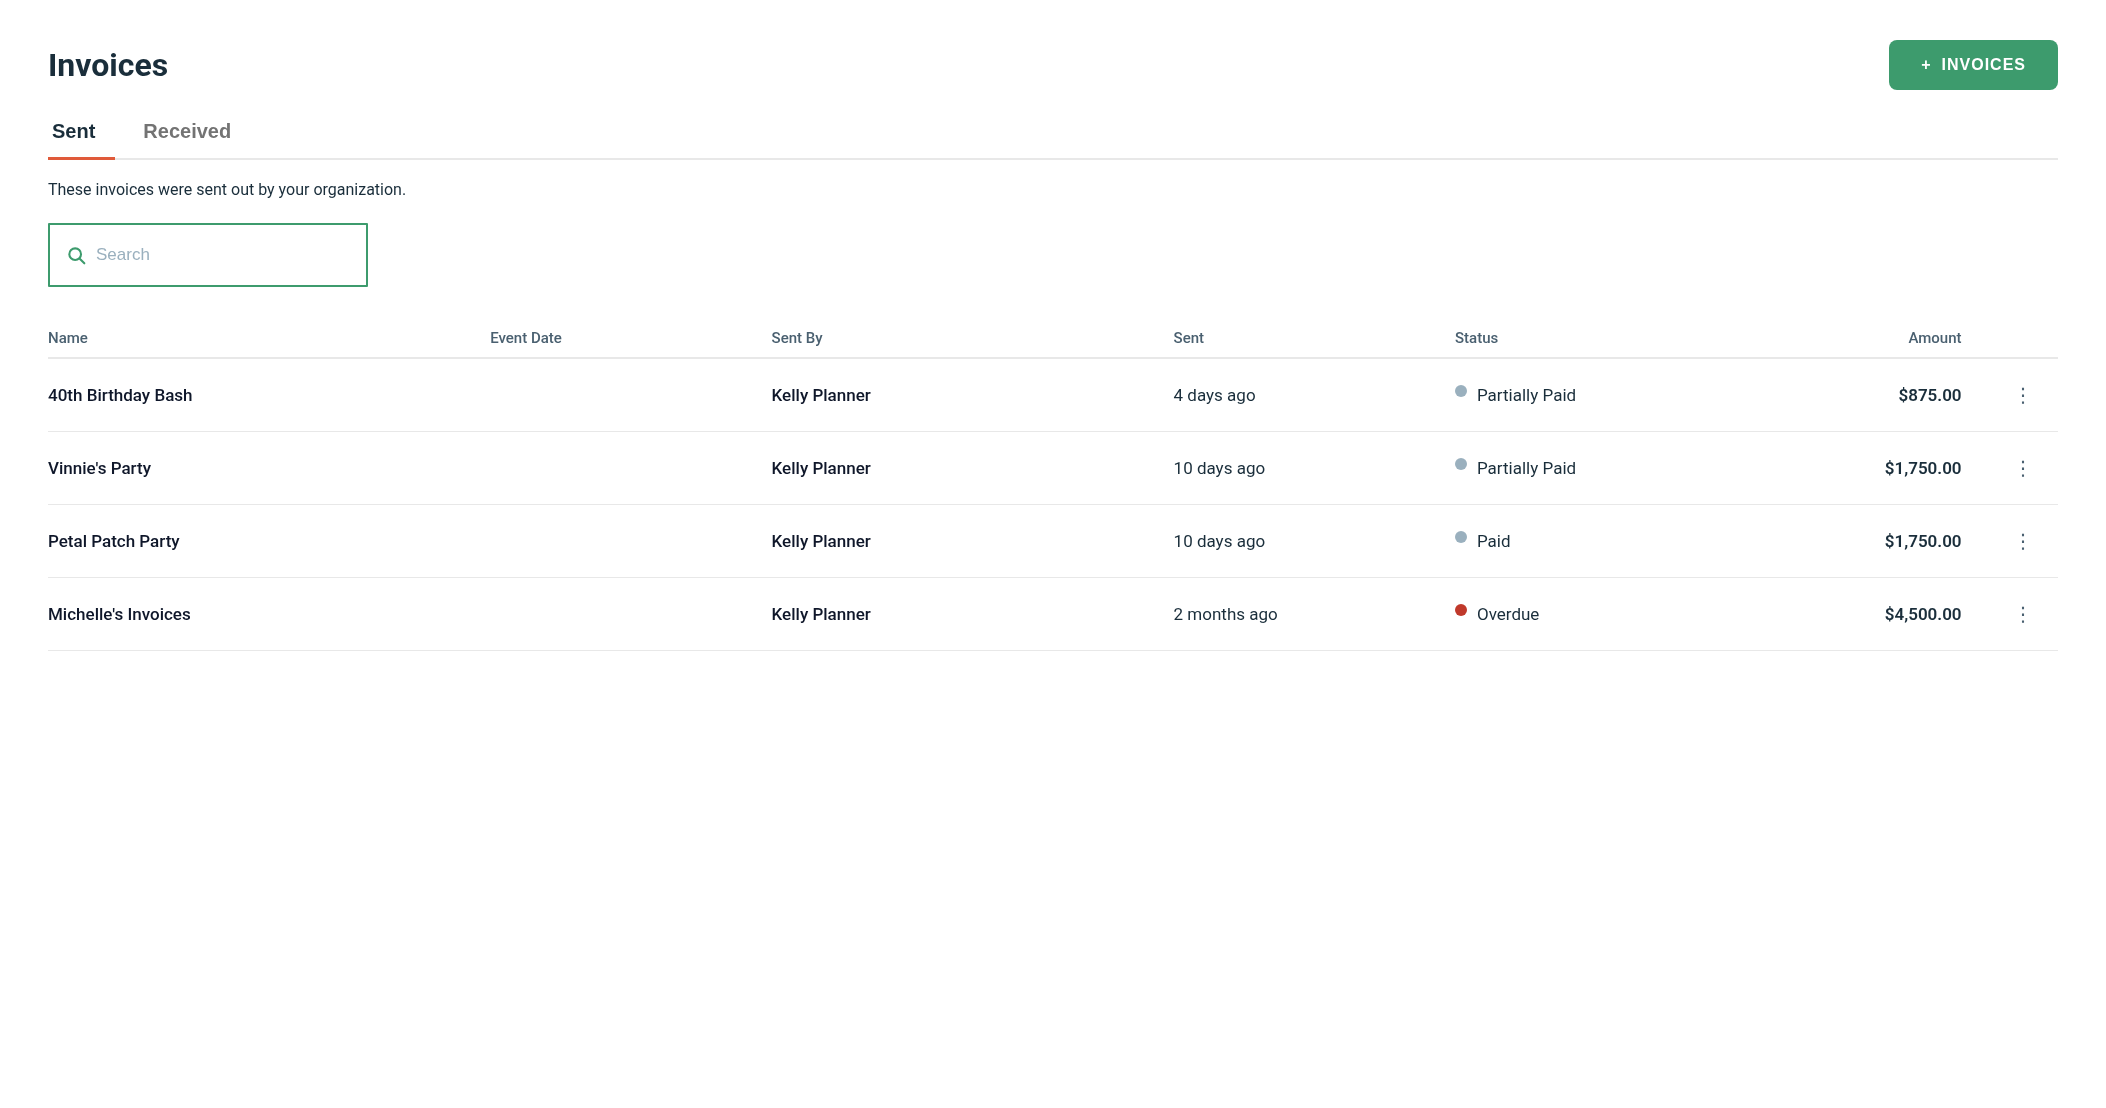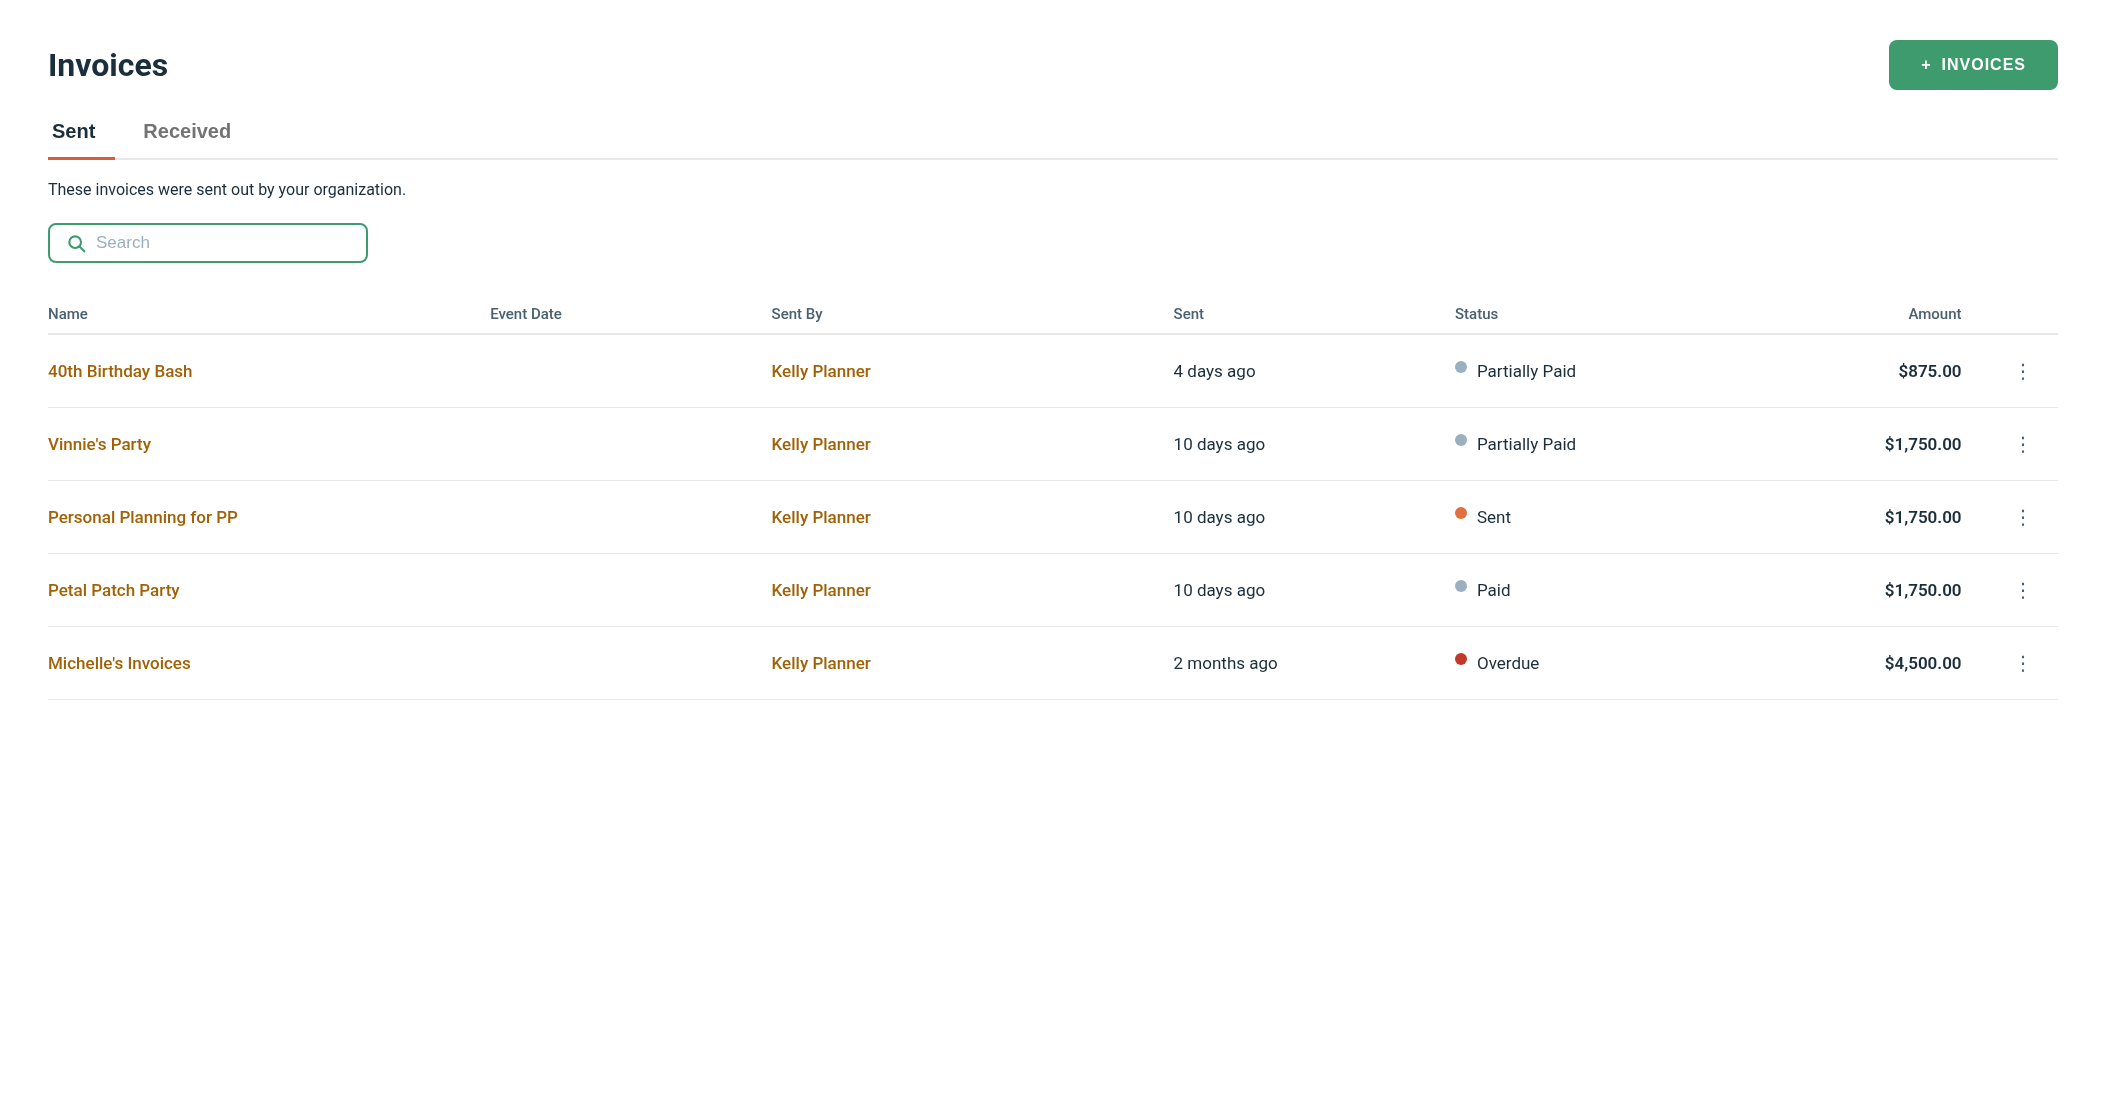--- a/index.html
+++ b/index.html
@@ -83,8 +83,8 @@
       align-items: flex-start;
       gap: 10px;
       border: 2px solid #3d9b6d;
-      border-radius: 8px;
-      padding: 8px 16px;
+      border-radius: 1px;
+      padding: 20px 16px;
       width: 320px;
     }
     .search-icon-svg {

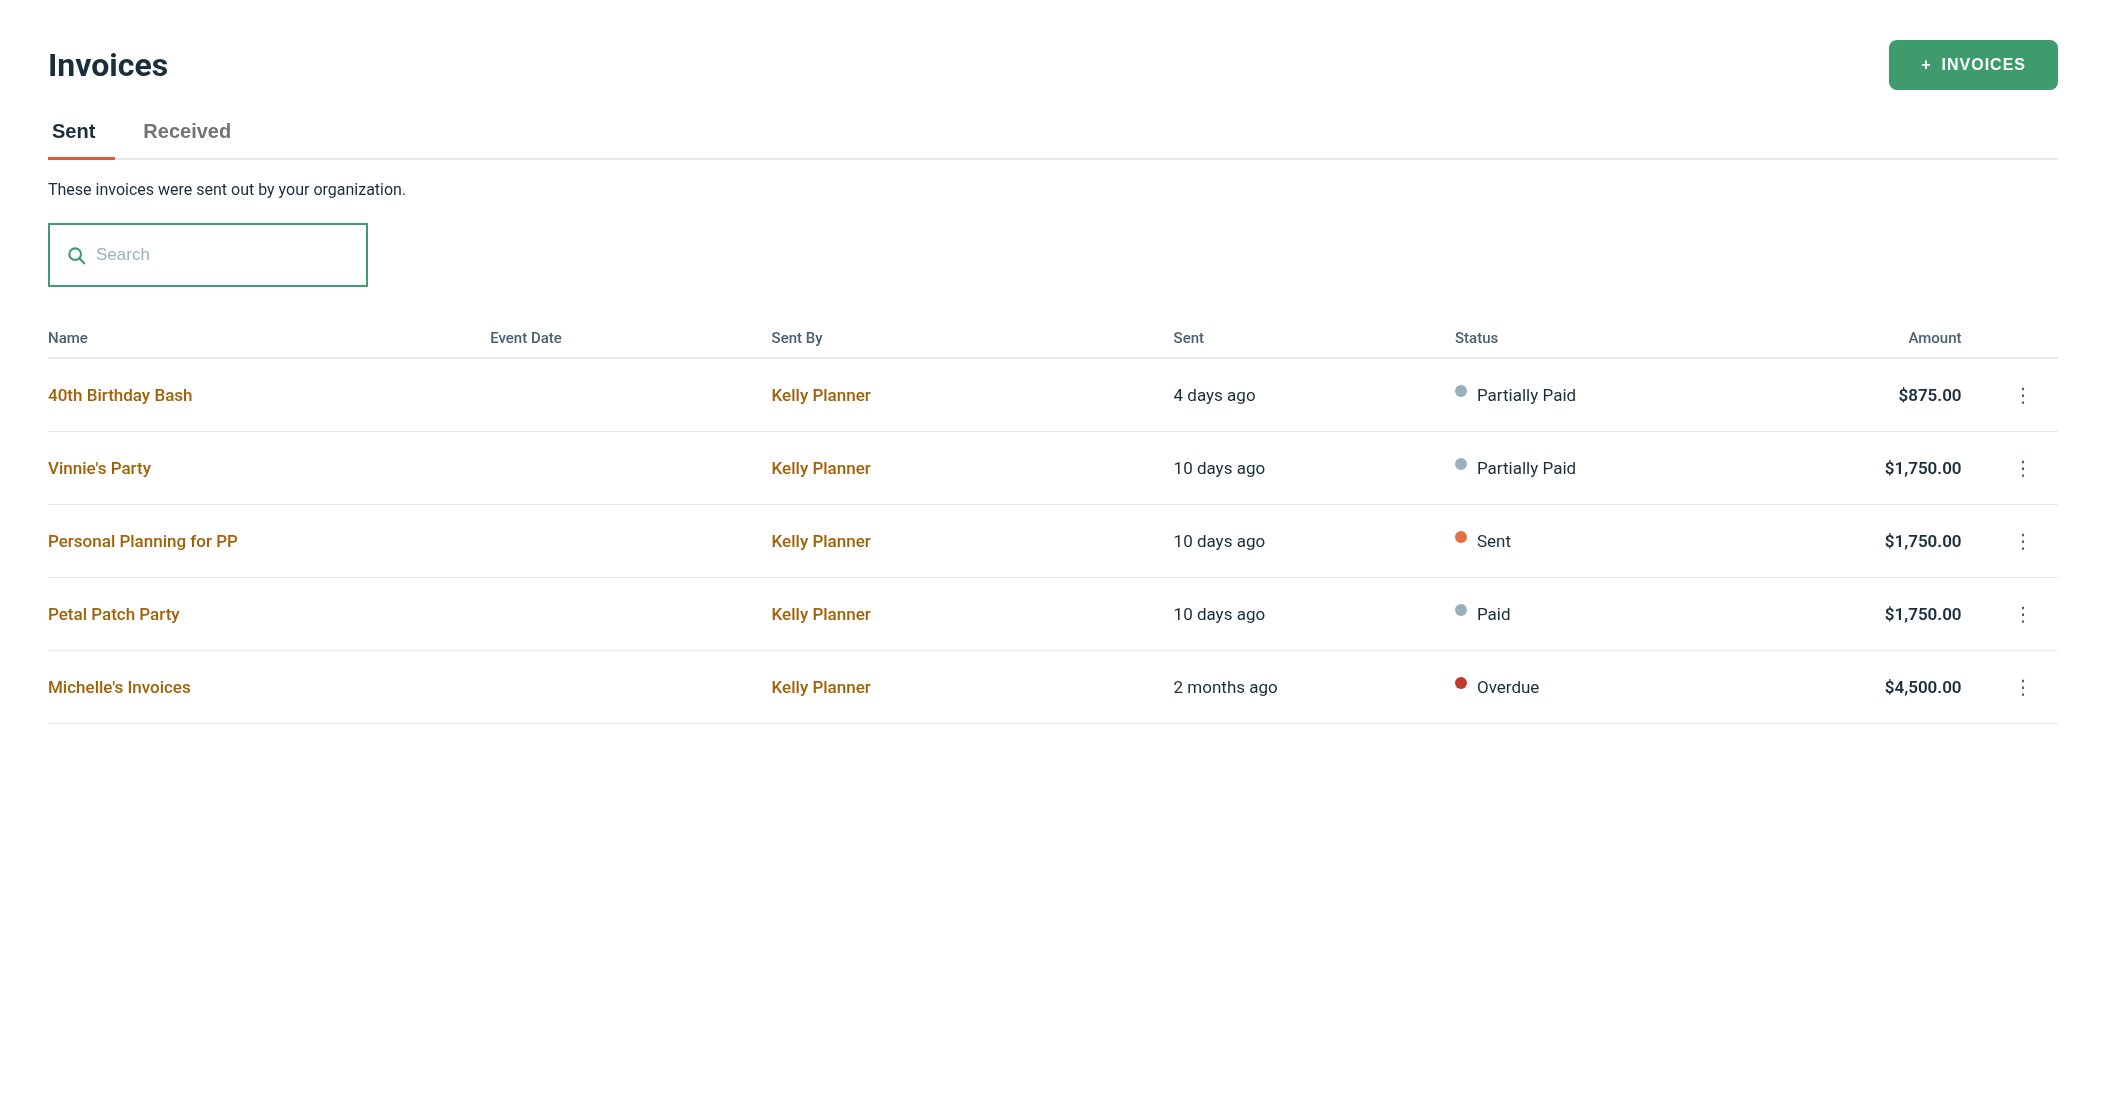--- a/index.html
+++ b/index.html
@@ -124,7 +124,7 @@
       vertical-align: middle;
     }
     .td-name a, .td-sent-by a {
-      color: #a16207;
+      color: #0f172a;
       text-decoration: none;
       font-weight: 500;
     }

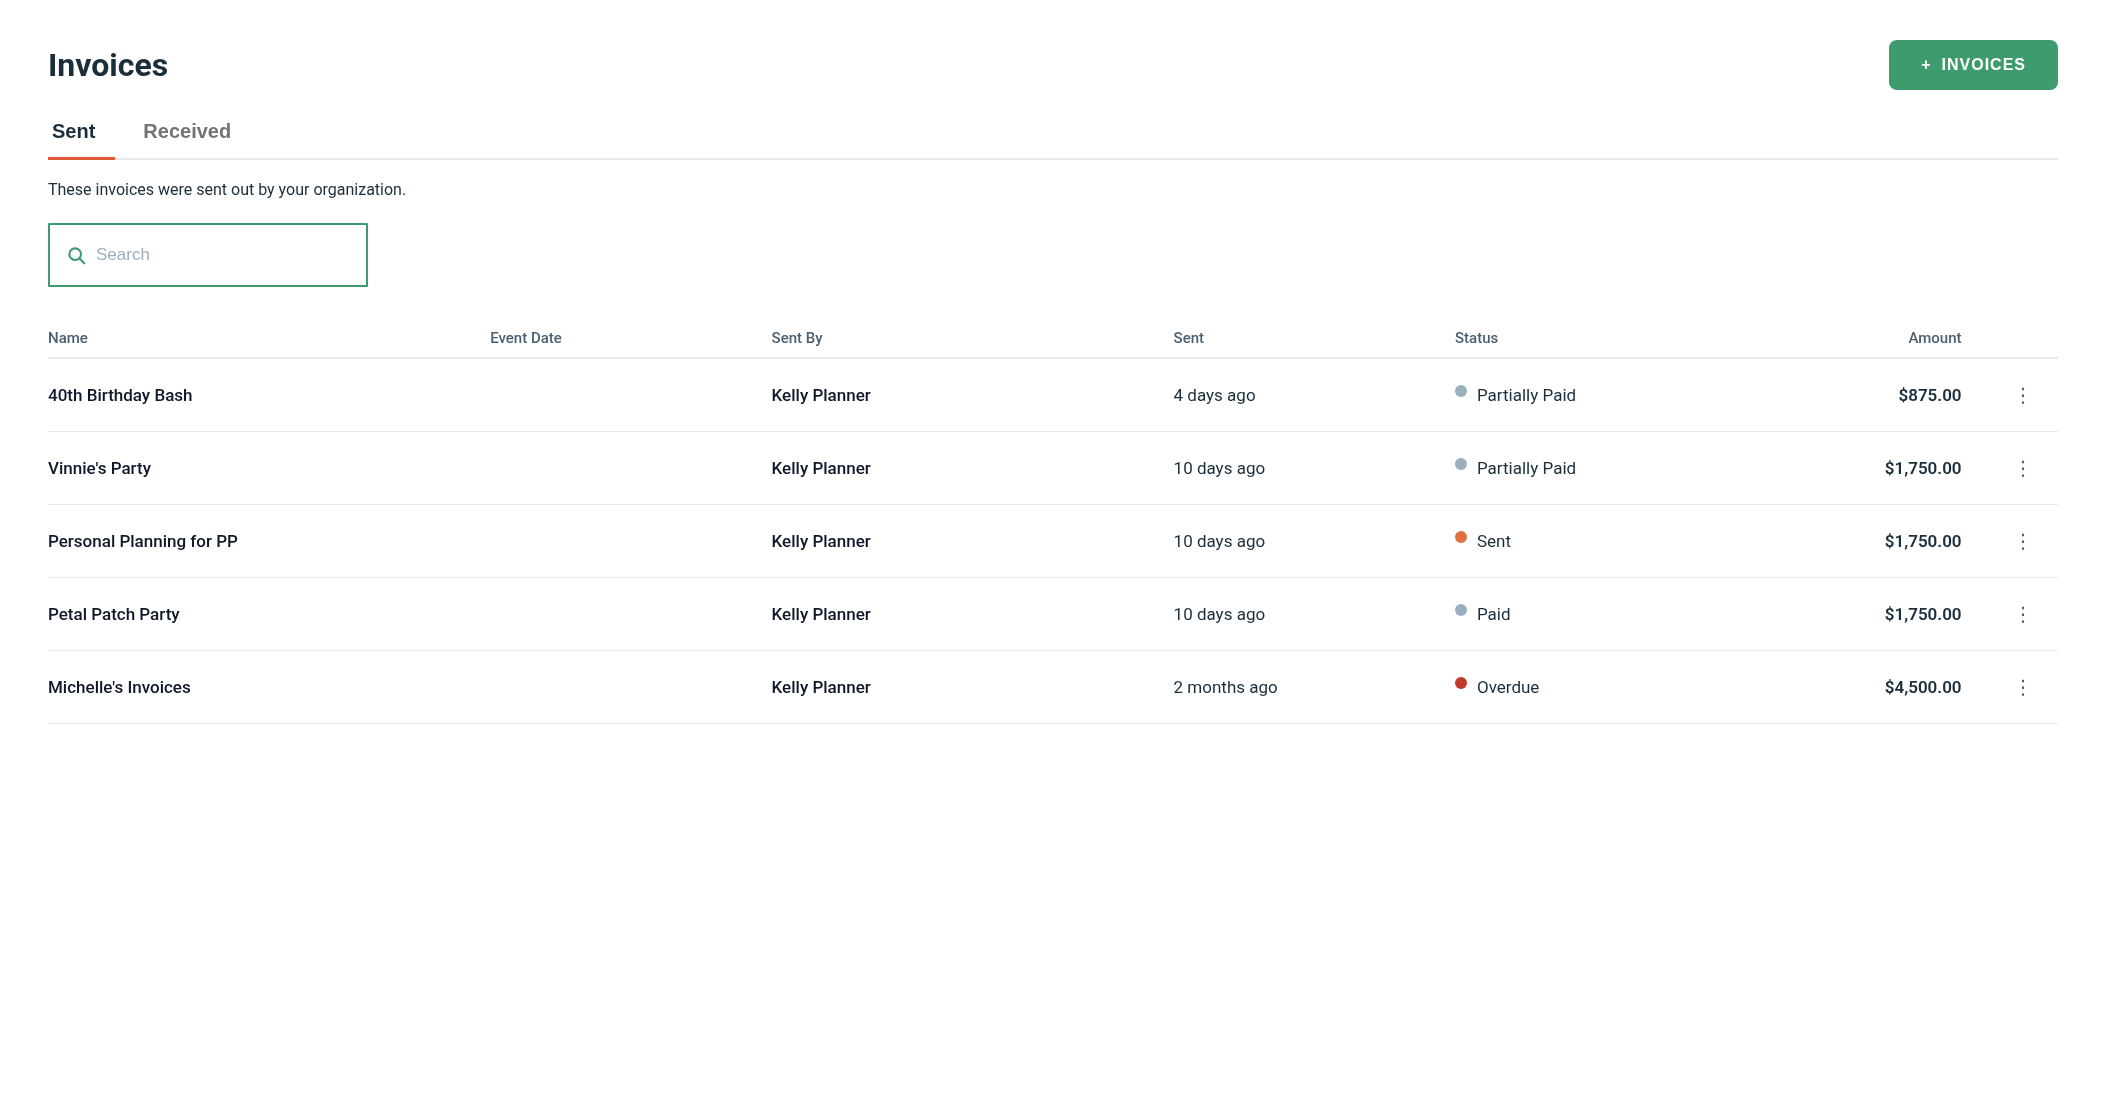--- a/index.html
+++ b/index.html
@@ -253,26 +253,6 @@
     </tr>
         <tr>
       <td class="td-name col-name">
-        <a href="#">Personal Planning for PP</a>
-      </td>
-      <td class="col-event"></td>
-      <td class="td-sent-by col-sentby">
-        <a href="#">Kelly Planner</a>
-      </td>
-      <td class="col-sent">10 days ago</td>
-      <td class="col-status">
-        <div class="status-cell">
-          <span class="status-dot" style="background:#e07040;"></span>
-          <span>Sent</span>
-        </div>
-      </td>
-      <td class="td-amount col-amount">$1,750.00</td>
-      <td class="td-actions col-actions">
-        <button class="more-btn">⋮</button>
-      </td>
-    </tr>
-        <tr>
-      <td class="td-name col-name">
         <a href="#">Petal Patch Party</a>
       </td>
       <td class="col-event"></td>

